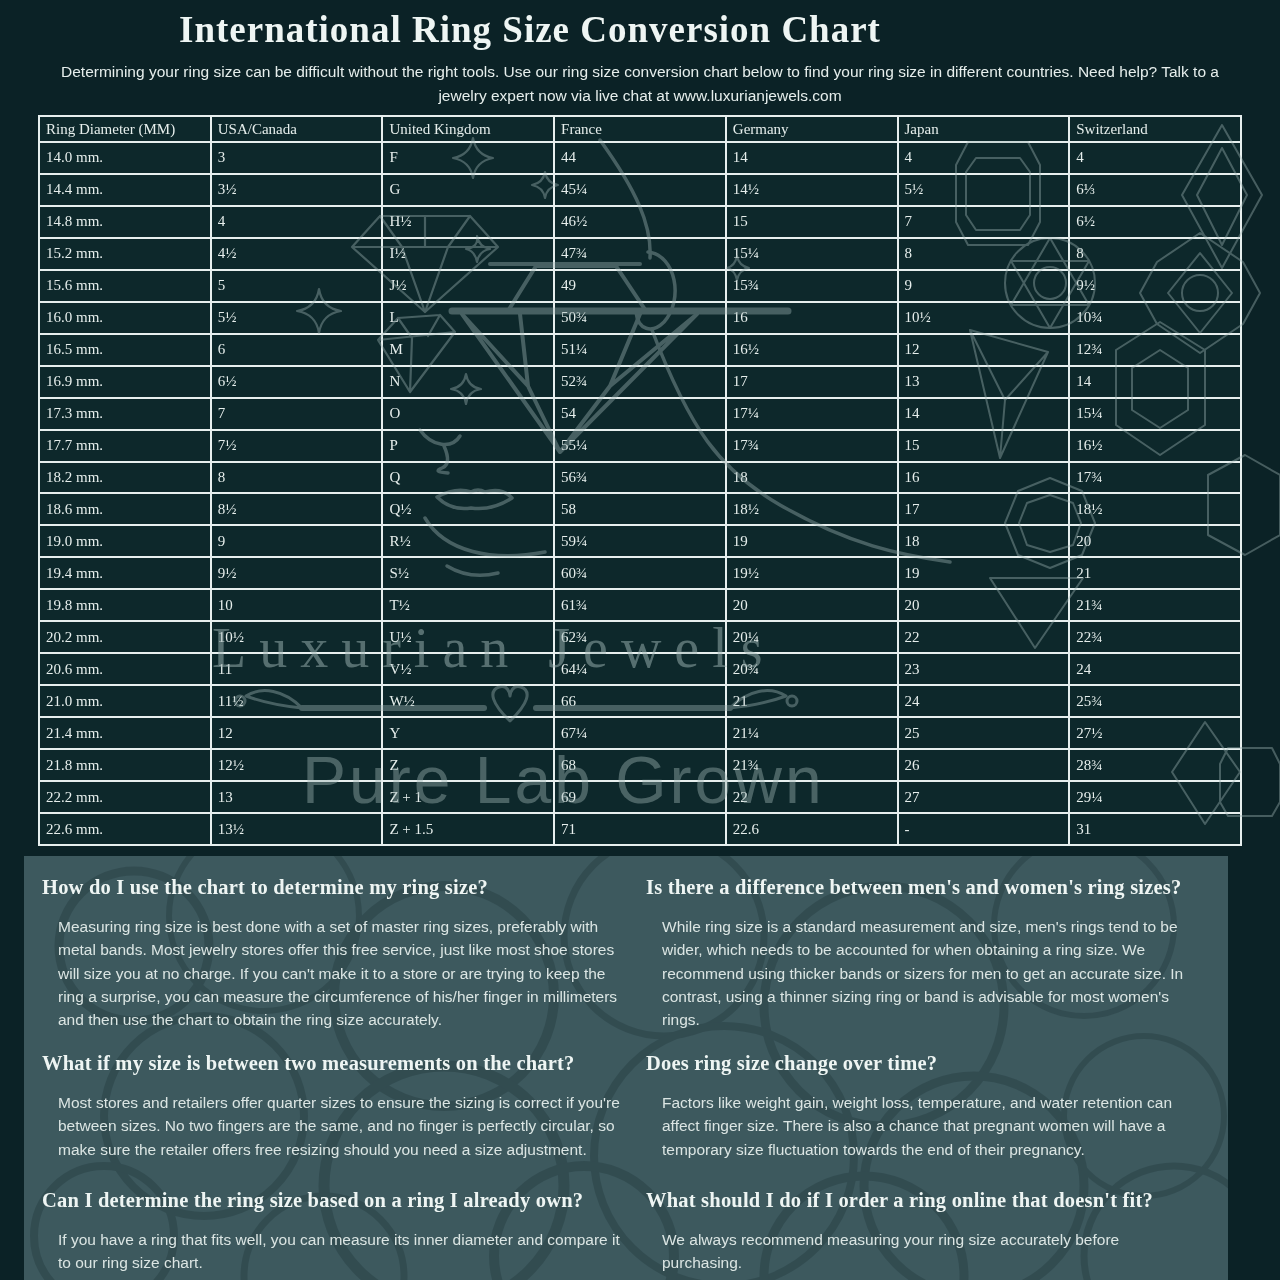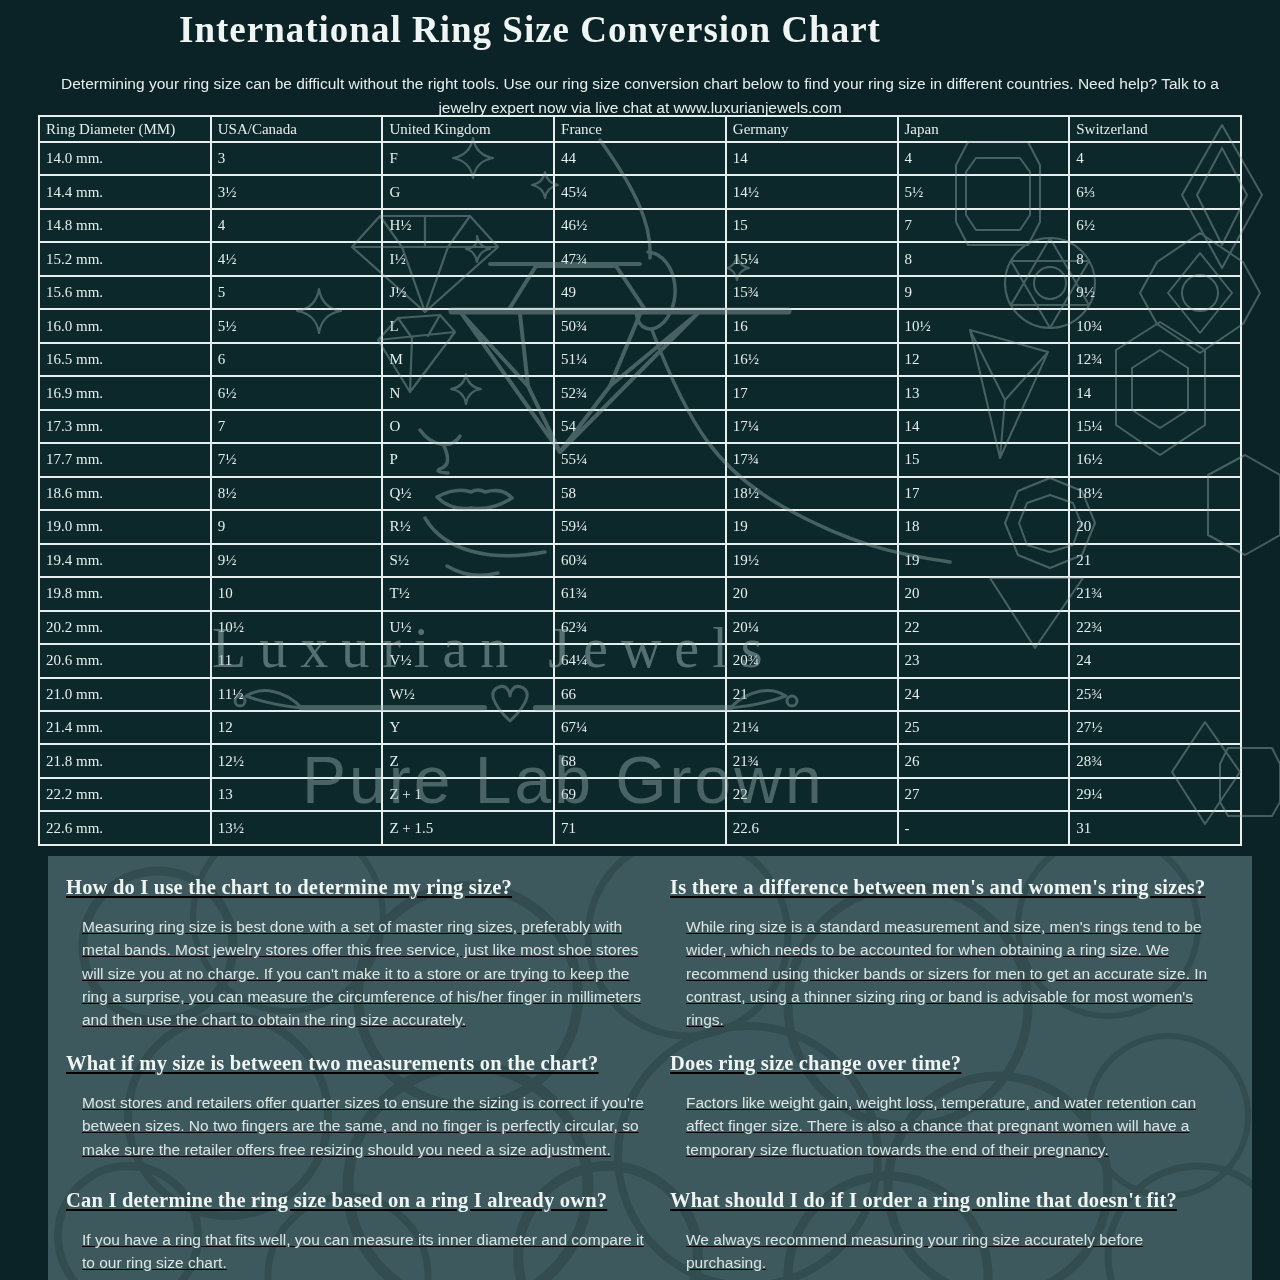--- a/index.html
+++ b/index.html
@@ -20,7 +20,7 @@
     letter-spacing:1px;color:var(--heading_color);margin:0;
   }
   .page-subtitle{
-    position:absolute;top:72px;left:55px;width:1170px;text-align:center;
+    position:absolute;top:60px;left:55px;width:1170px;text-align:center;
     font-size:15.5px;line-height:1.58;color:var(--text_primary);margin:0;
   }
   table.ring-table{

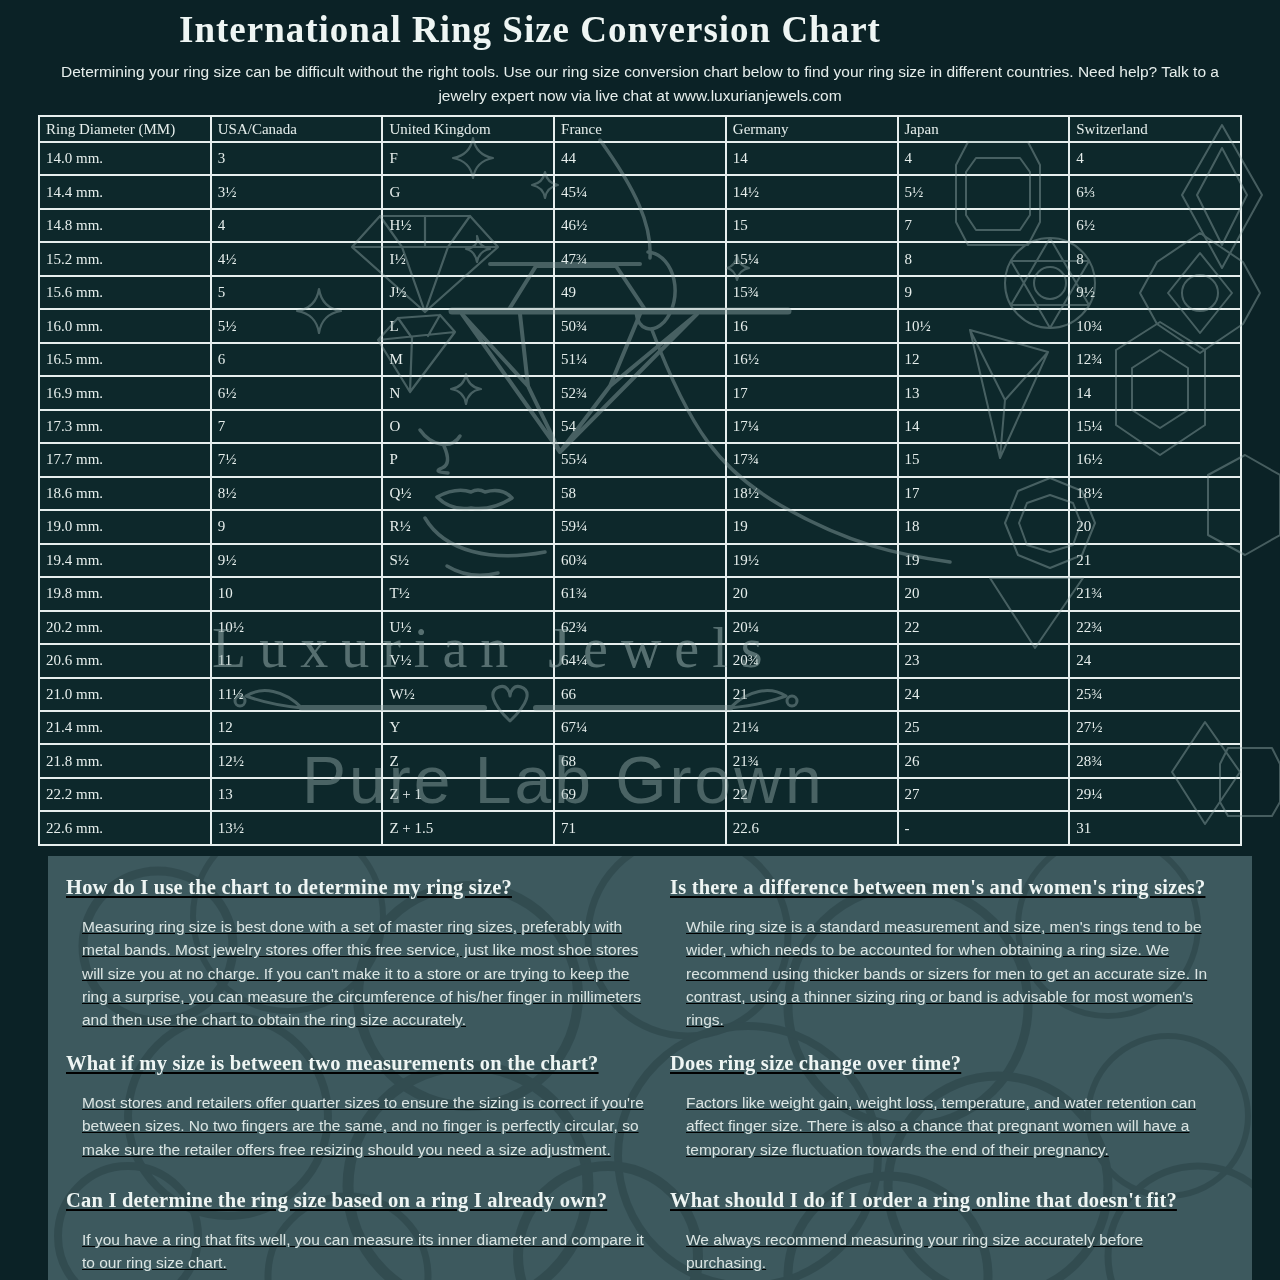--- a/index.html
+++ b/index.html
@@ -174,6 +174,15 @@
         <td>17¾</td>
         <td>15</td>
         <td>16½</td>
+      </tr>
+      <tr>
+        <td>18.2 mm.</td>
+        <td>8</td>
+        <td>Q</td>
+        <td>56¾</td>
+        <td>18</td>
+        <td>16</td>
+        <td>17¾</td>
       </tr>
       <tr>
         <td>18.6 mm.</td>

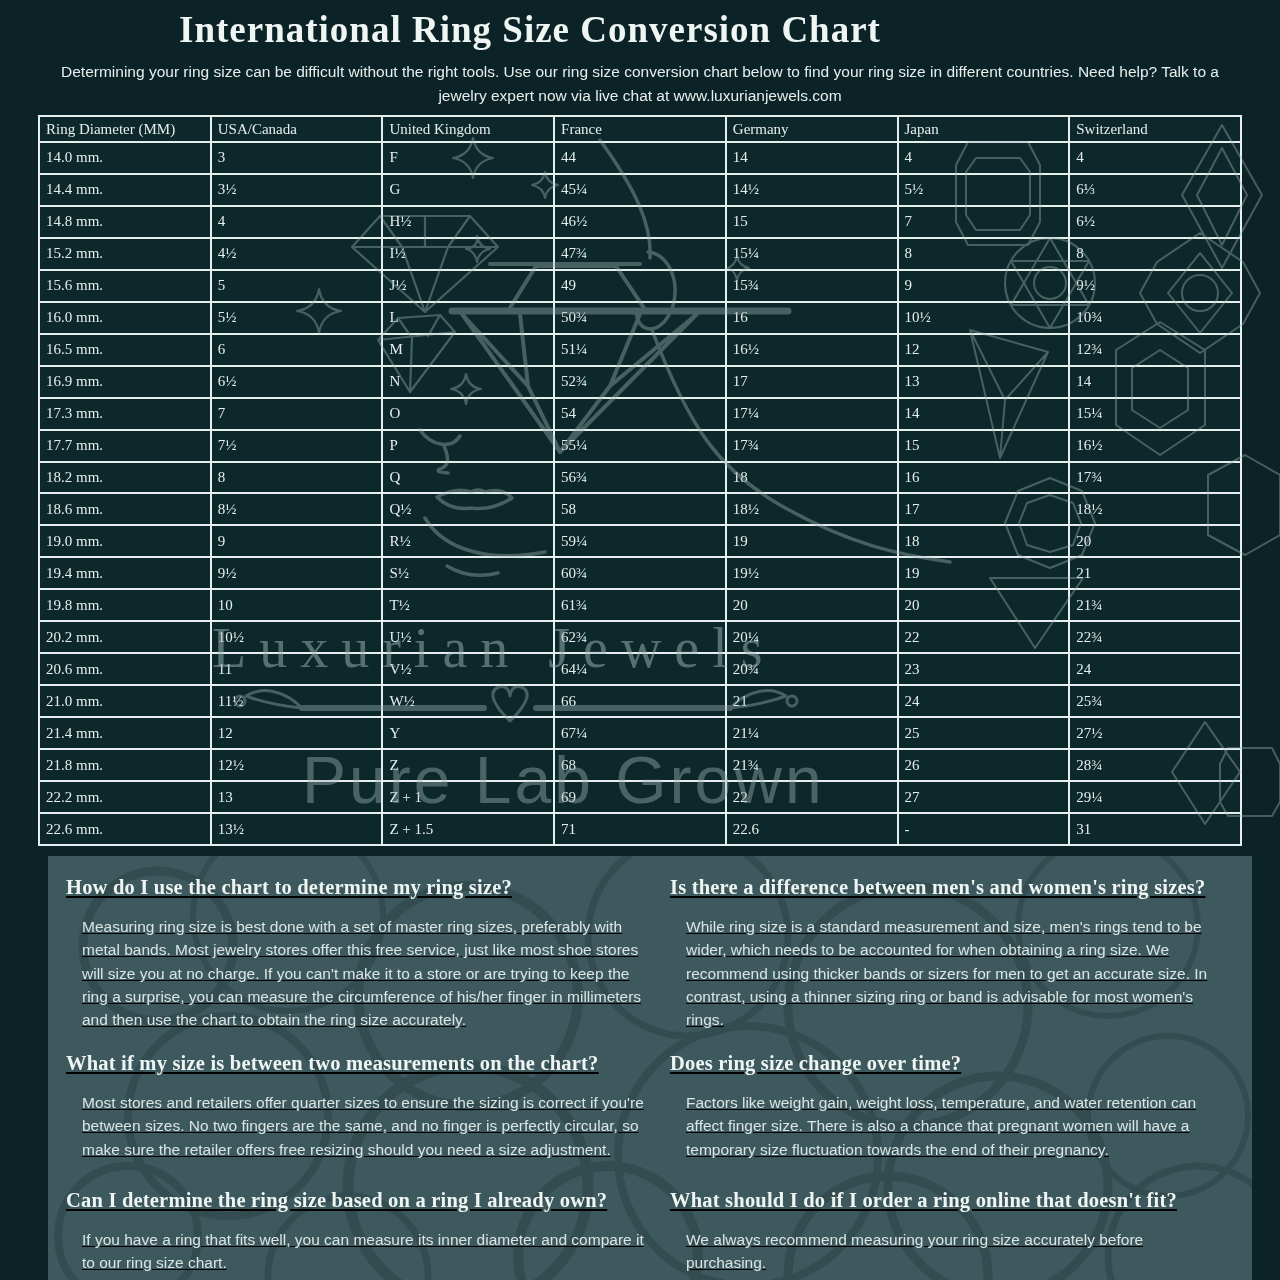--- a/index.html
+++ b/index.html
@@ -47,8 +47,8 @@
     color:var(--watermark_color);opacity:.42;white-space:nowrap;
   }
   .faq-panel{
-    position:absolute;left:48px;top:856px;width:1204px;height:424px;
-    background:var(--panel_bg);z-index:1;overflow:hidden;text-decoration:underline;
+    position:absolute;left:24px;top:856px;width:1204px;height:424px;
+    background:var(--panel_bg);z-index:1;overflow:hidden;
   }
   .faq-rings{position:absolute;left:0;top:0;}
   .faq-grid{

